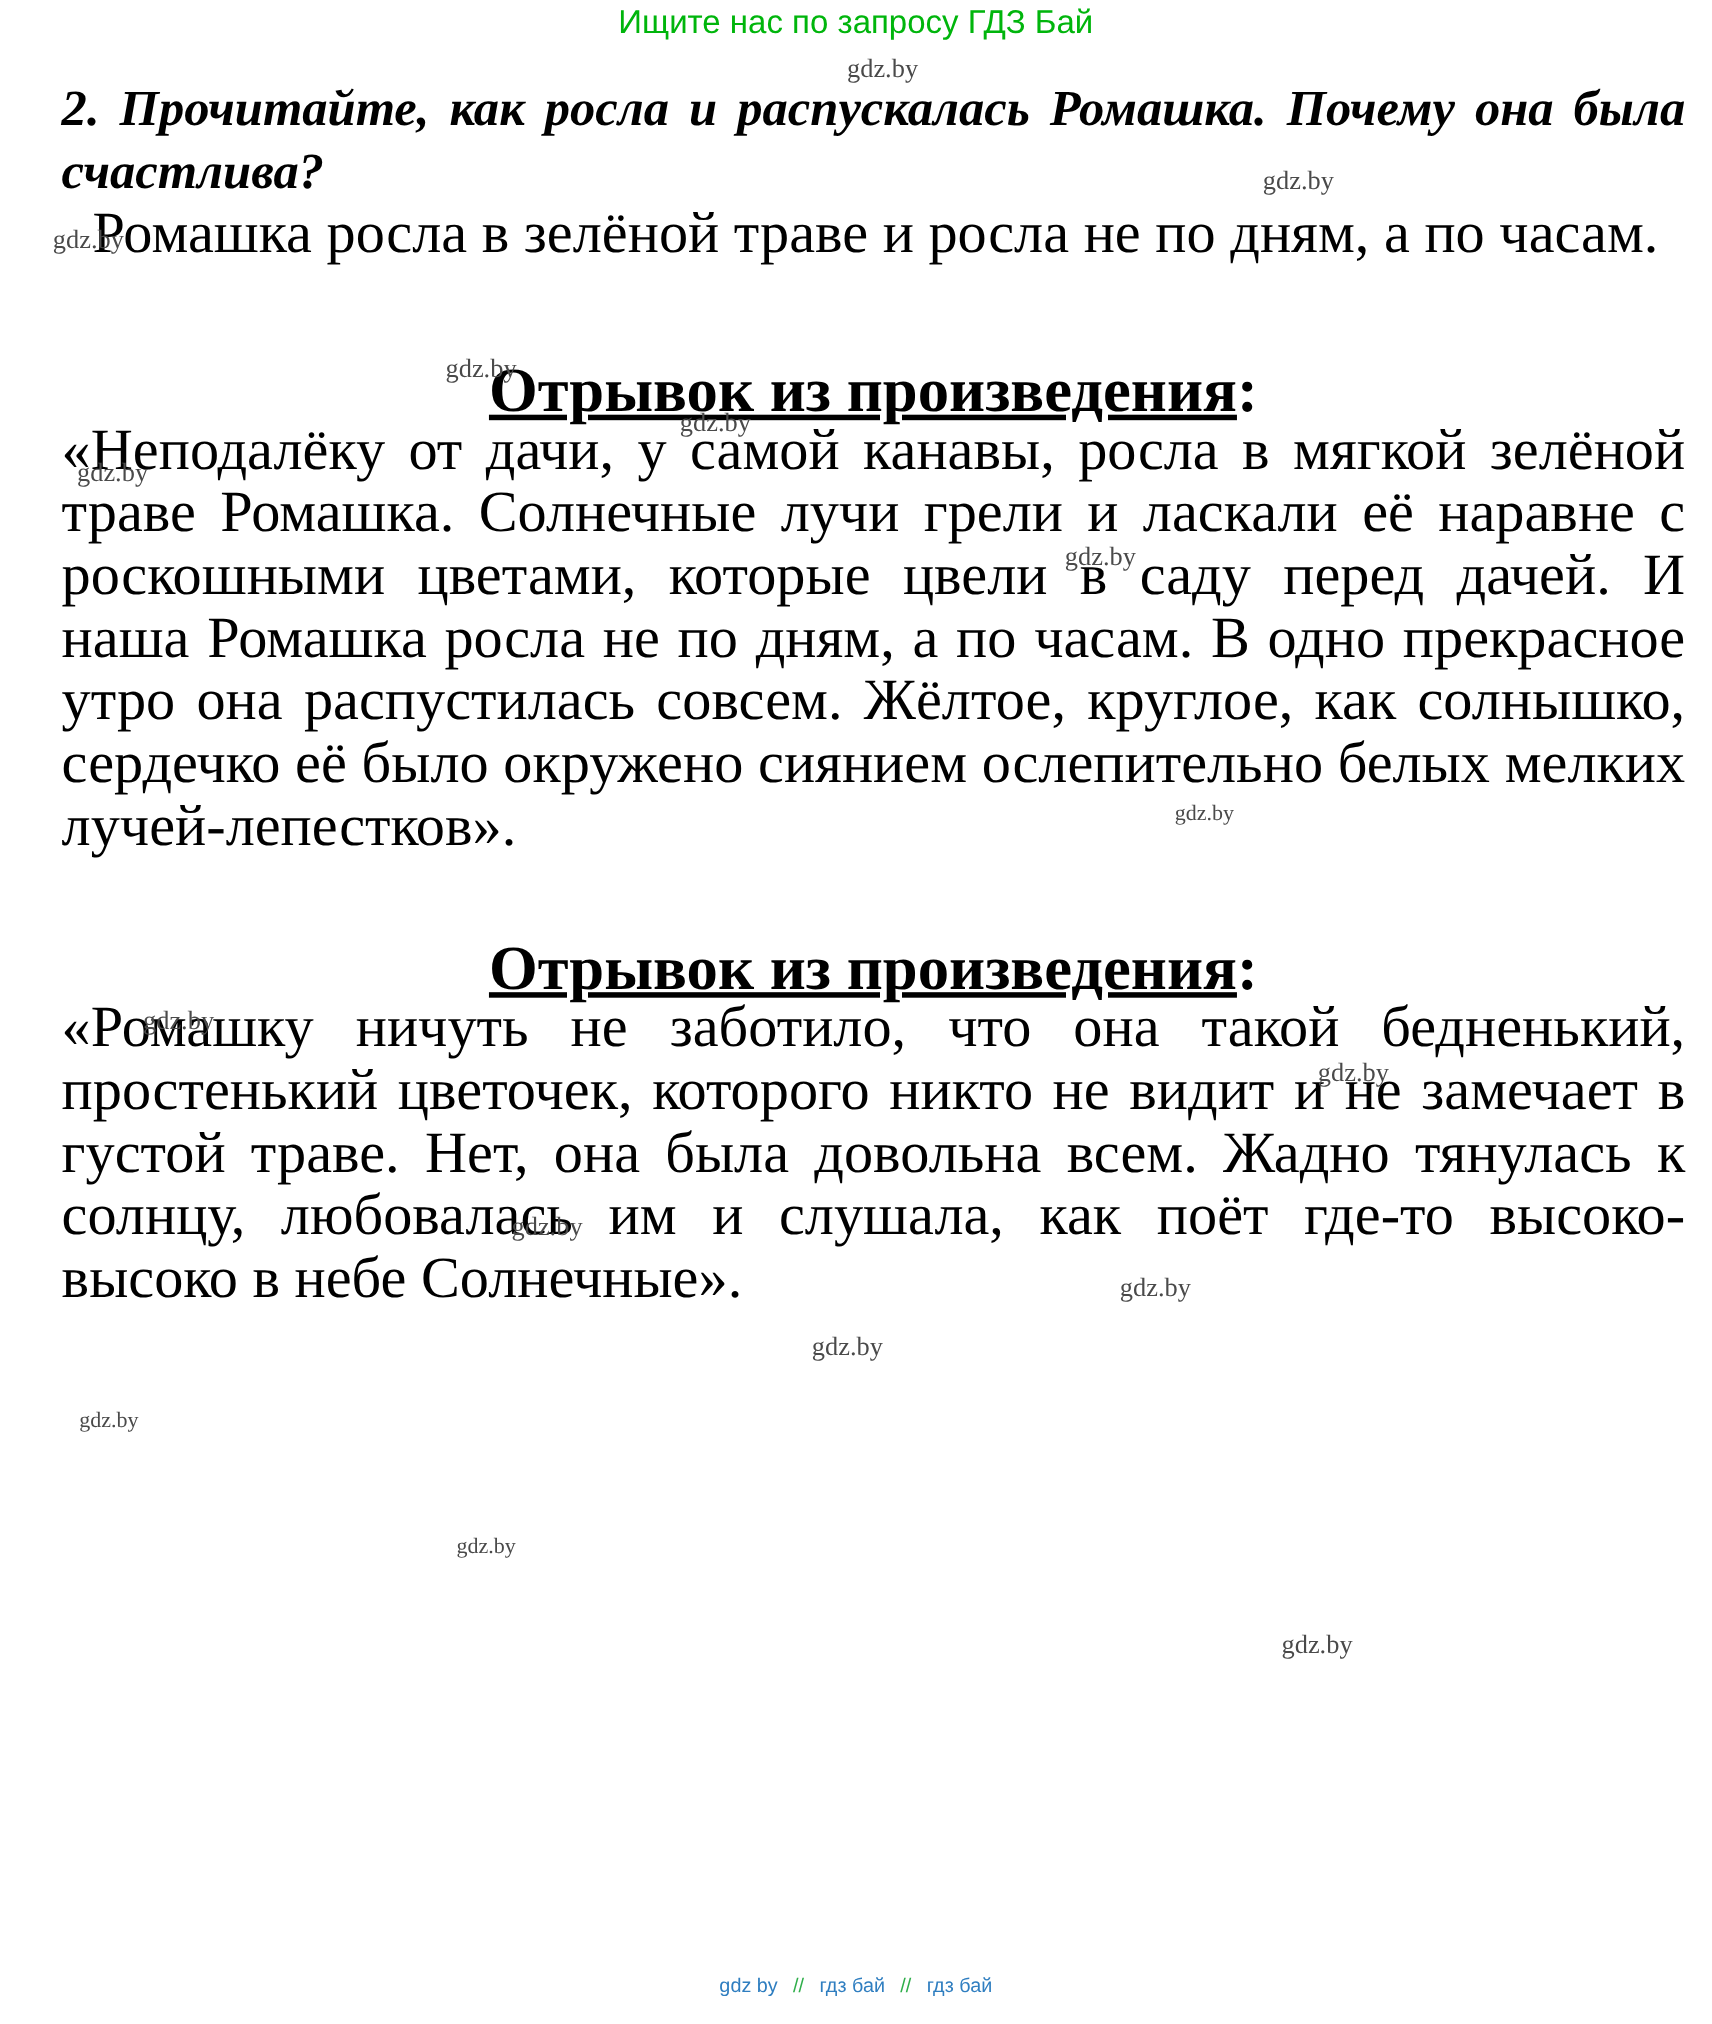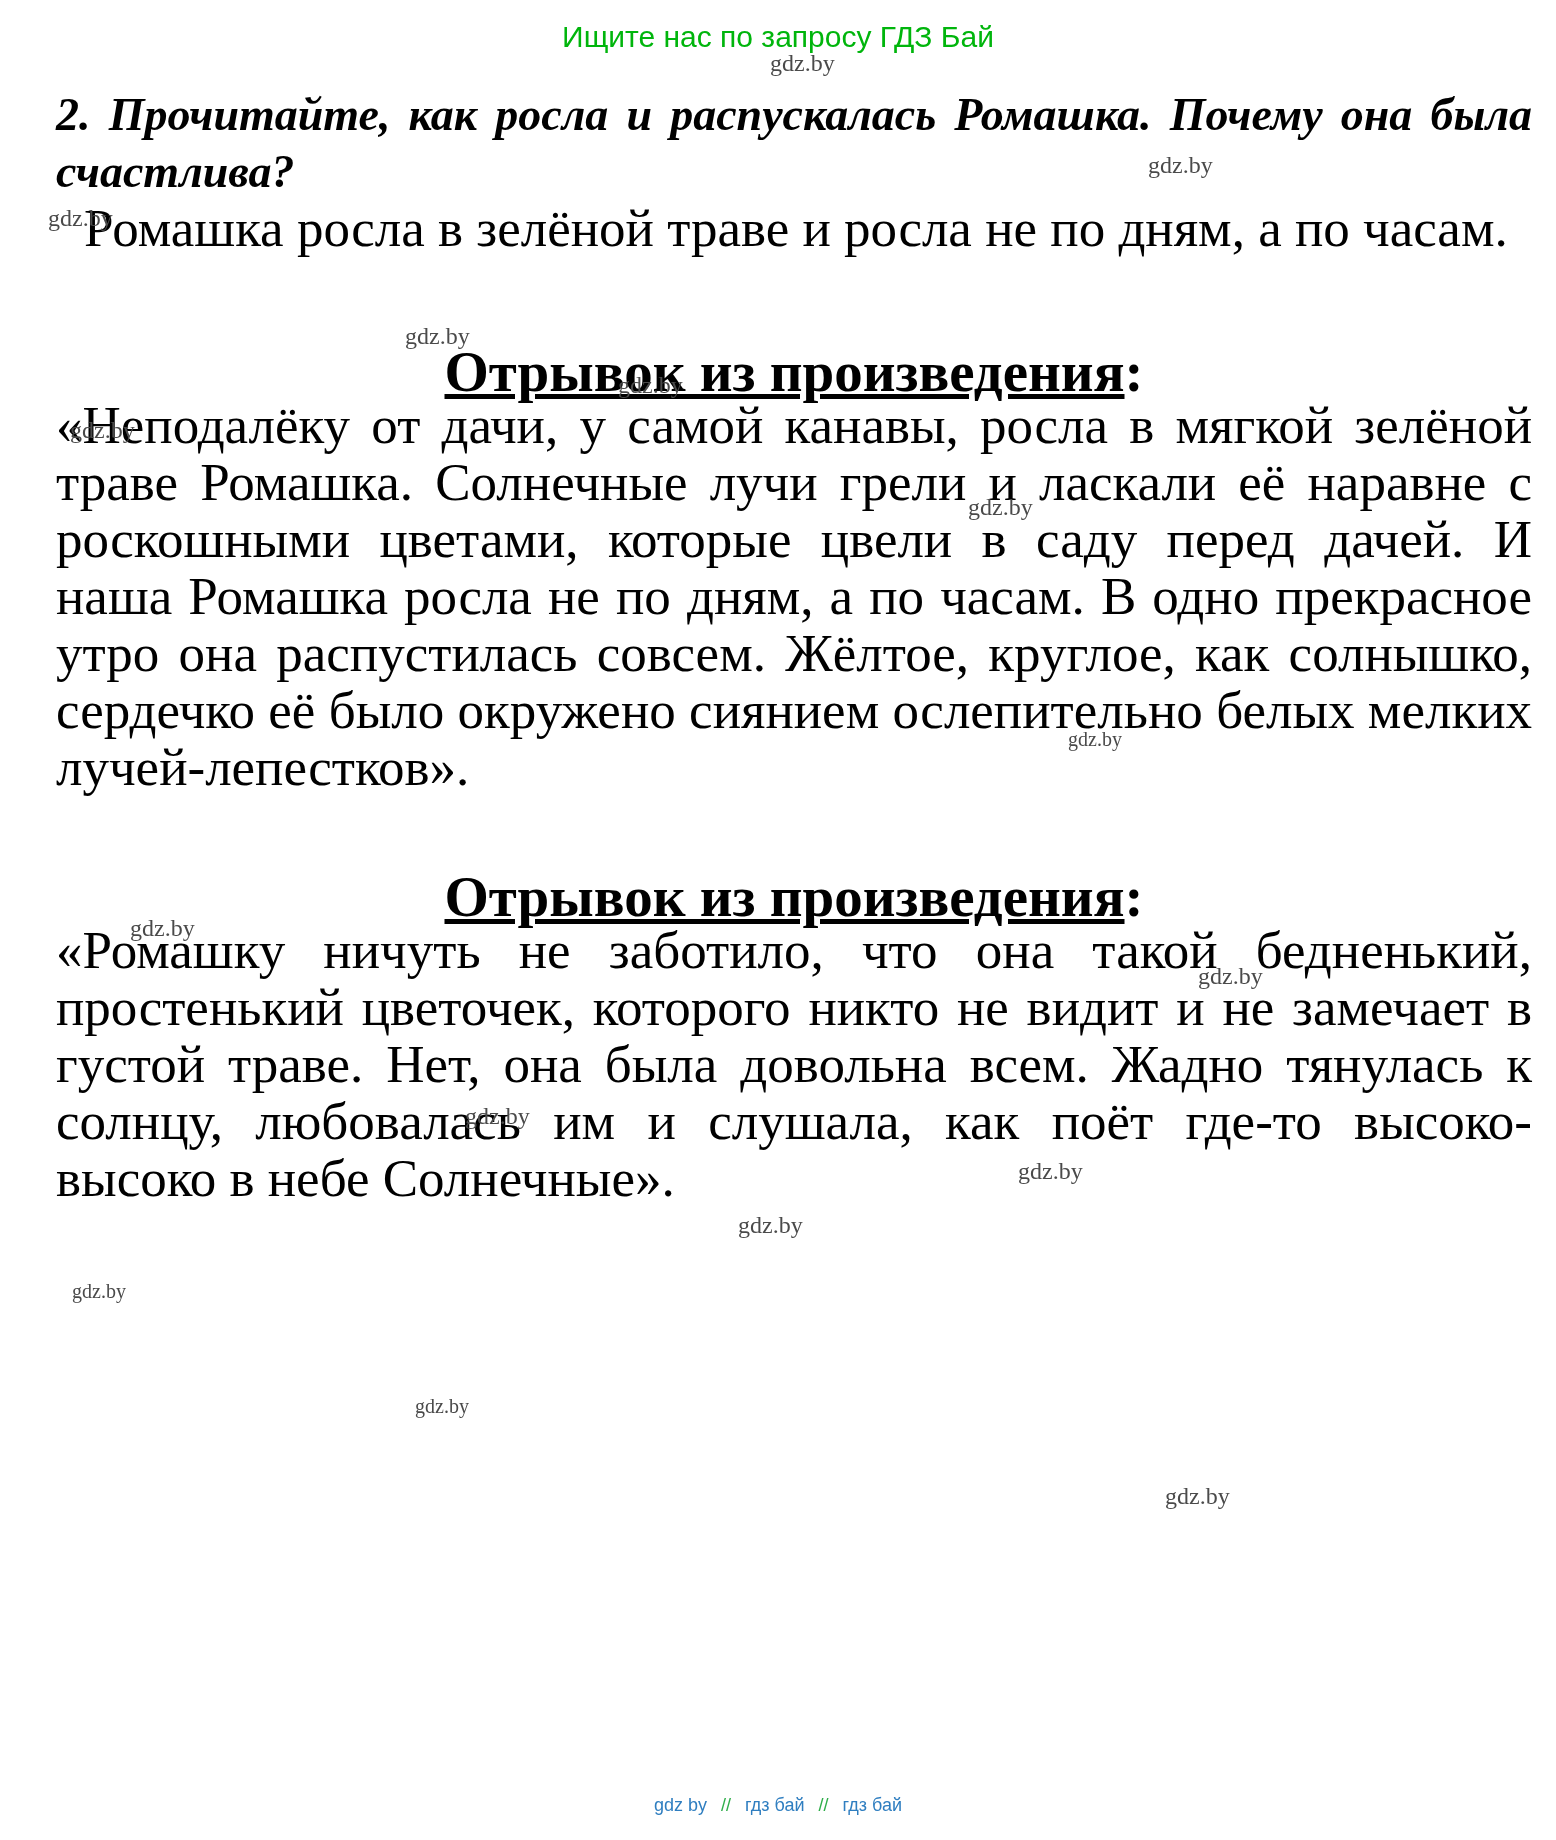--- a/index.html
+++ b/index.html
@@ -18,7 +18,7 @@
 
   
   .banner {
-    padding-top: 20px;
+    padding-top: 4px;
     text-align: center;
     font-family: "Liberation Sans", sans-serif;
     font-size: 30px;

